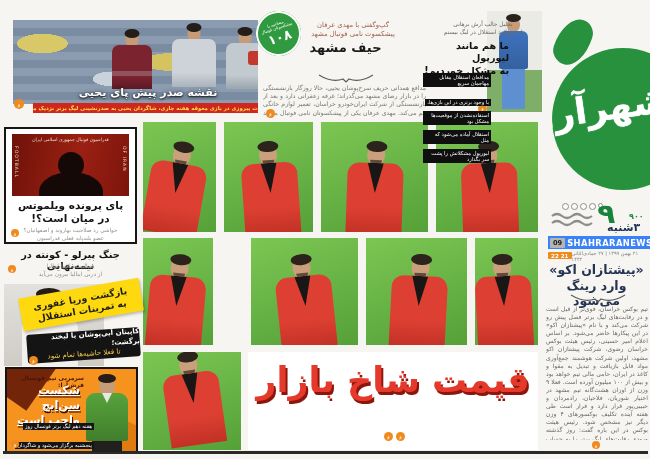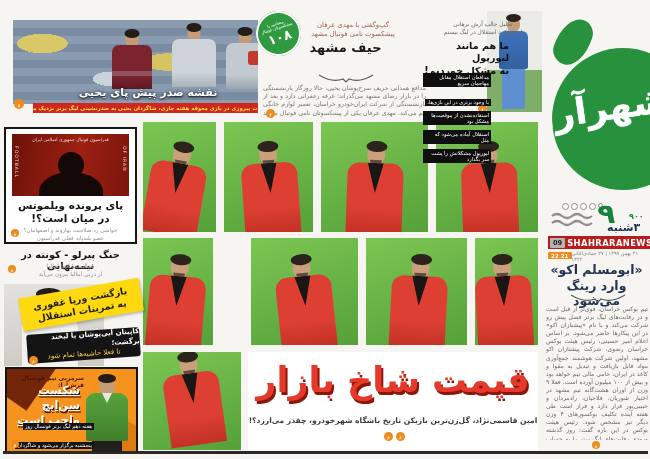--- a/index.html
+++ b/index.html
@@ -116,7 +116,7 @@
   .squig{left:551px;top:211px;}
   .n900{left:629px;top:212px;font-size:8px;font-weight:bold;color:#1e8a40;text-align:center;}
   .day{left:607px;top:221px;font-size:11px;font-weight:bold;color:#1c2f4e;}
-  .sitebar{left:548px;top:236px;width:102px;height:13px;background:#b91c1c;display:flex;align-items:center;}
+  .sitebar{left:548px;top:236px;width:102px;height:13px;background:#3b82f6;display:flex;align-items:center;}
   .sitebar .bdg{background:#b4b4b2;color:#1c1c1c;font-size:6.6px;font-weight:bold;padding:1px 3px;margin:0 2px;border-radius:1px;}
   .sitebar .url{color:#fff;font-weight:bold;font-size:8.4px;letter-spacing:.4px;}
   .daterow{left:548px;top:251px;width:100px;height:9px;display:flex;align-items:center;}

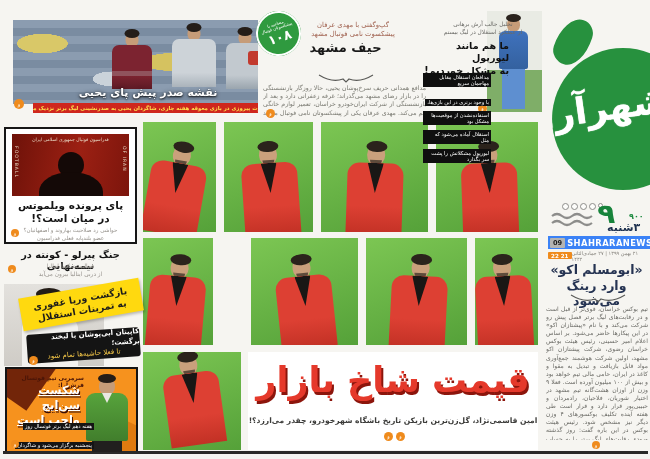--- a/index.html
+++ b/index.html
@@ -357,7 +357,7 @@
   </div>
 
   <div class="abs rail-h rtl">
-    <div>«ابومسلم اکو»</div>
+    <div>«پیشتازان اکو»</div>
     <div>وارد رینگ می‌شود</div>
   </div>
   <svg class="brace" style="left:570px;top:294px;" width="56" height="9" viewBox="0 0 56 9">

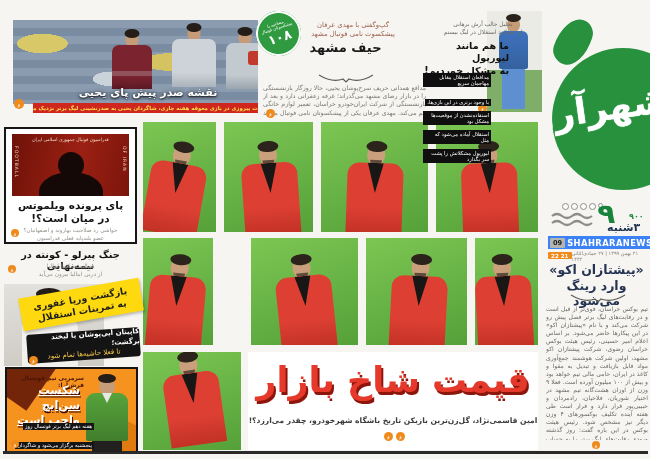--- a/index.html
+++ b/index.html
@@ -251,7 +251,6 @@
 
   <div class="abs main-block">
     <div class="main-headline">قیمت شاخ بازار</div>
-    <div class="main-sub rtl">امین قاسمی‌نژاد، گل‌زن‌ترین بازیکن تاریخ باشگاه شهرخودرو، چقدر می‌ارزد؟!</div>
     <div class="oc" style="left:136px;top:80px;width:9px;height:9px;">
         <span>و</span>
       </div>

